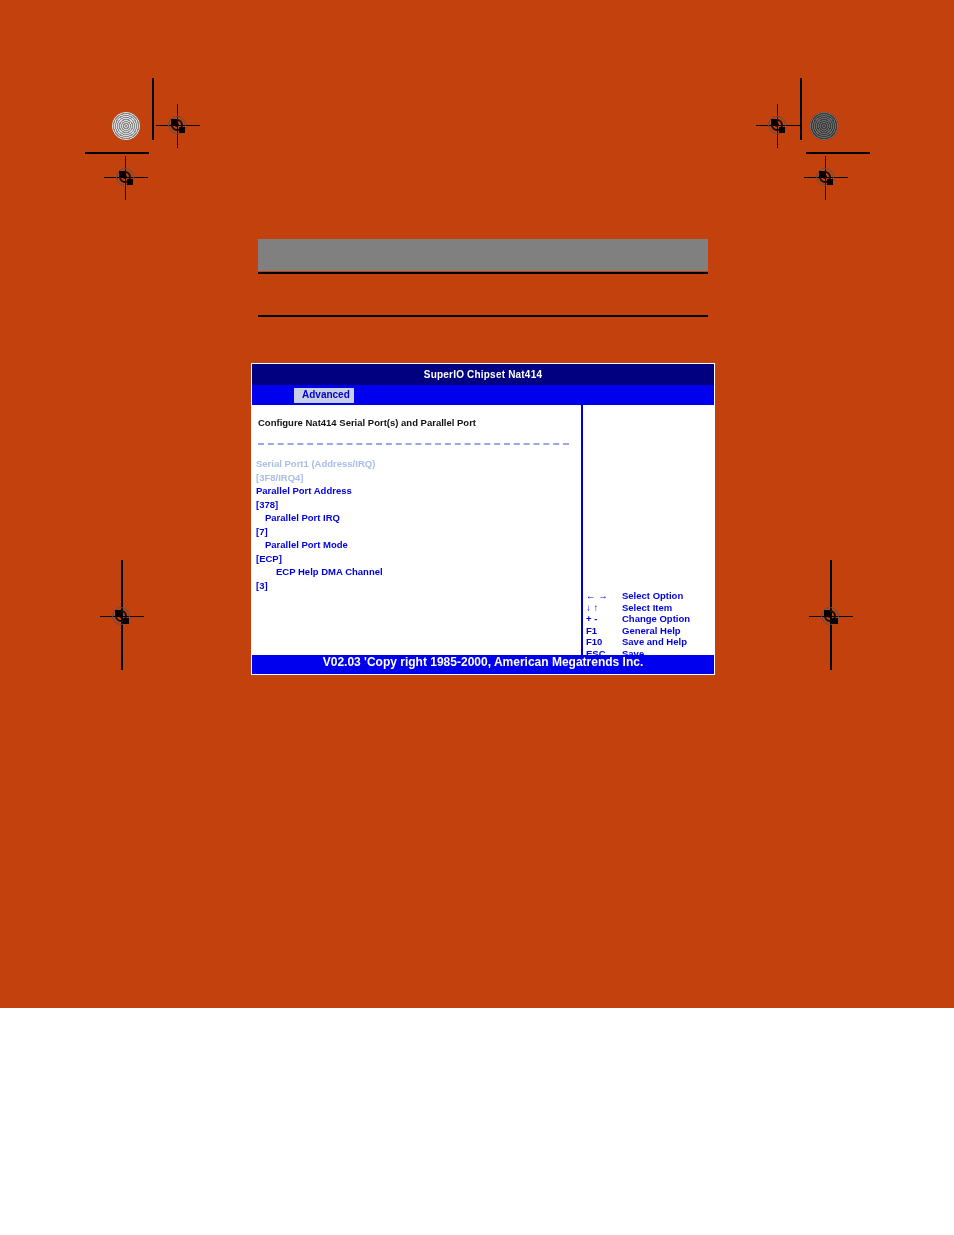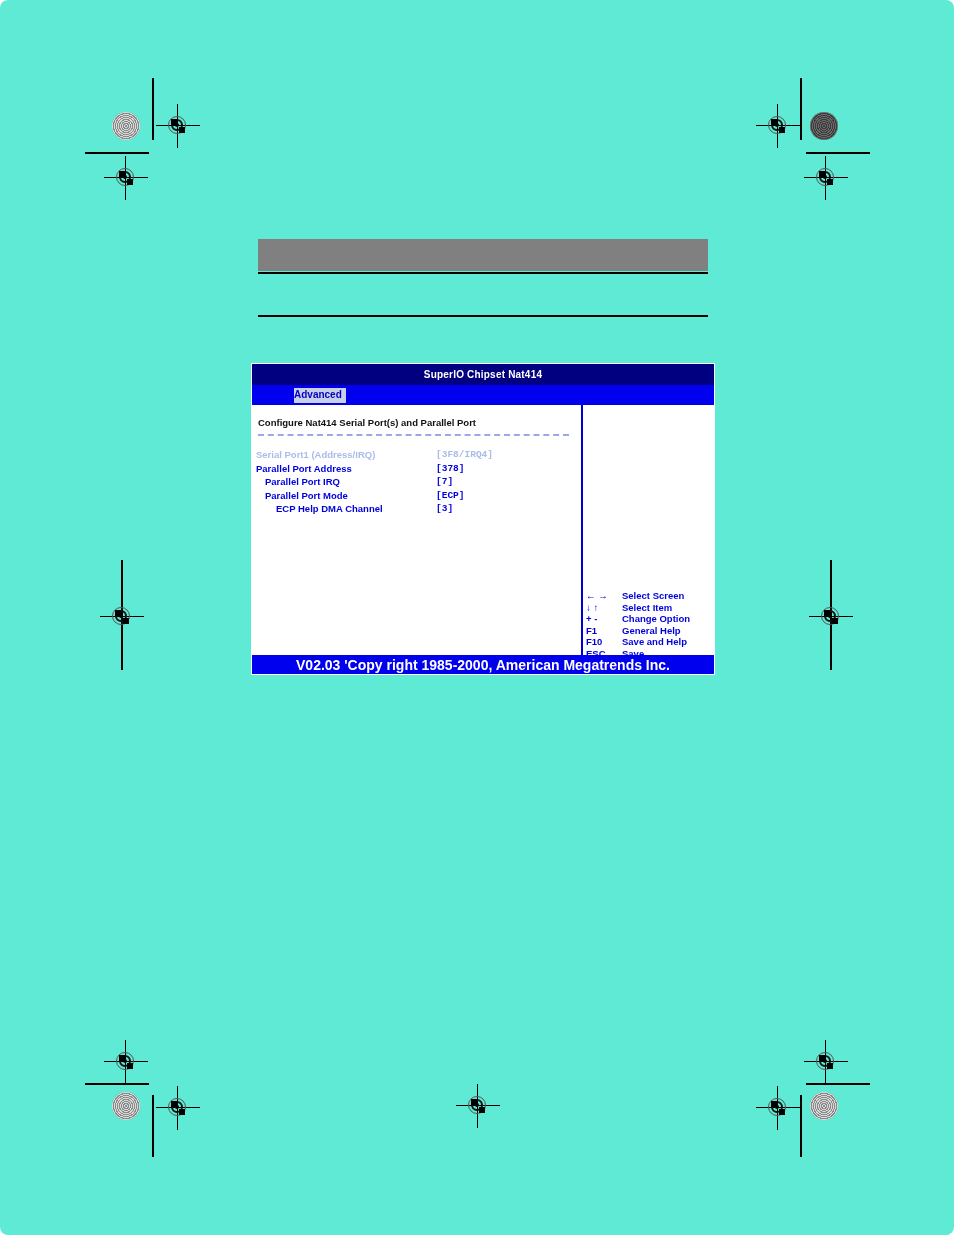--- a/index.html
+++ b/index.html
@@ -14,10 +14,9 @@
   #page {
     position: relative;
     width: 954px;
-    height: 1235px;
-    background: #5eead4;
+    height: 1008px;
+    background: #c2410c;
     overflow: hidden;
-    border-radius: 8px;
   }
 
   

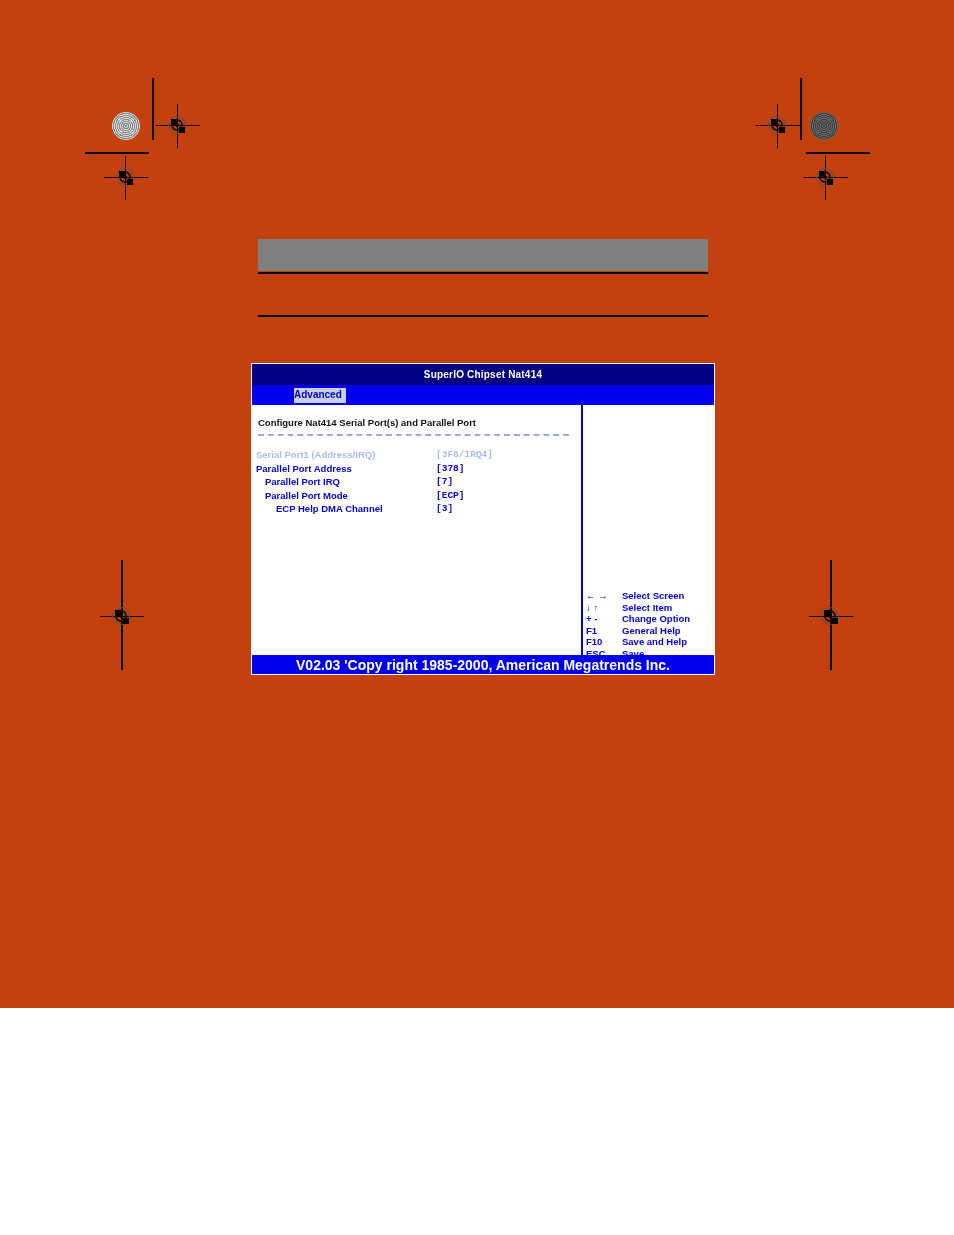--- a/index.html
+++ b/index.html
@@ -136,7 +136,7 @@
   #bios .menu-tab {
     background: #c9cfe4;
     color: #0000cc;
-    padding: 1px 4px 2px 0;
+    padding: 1px 4px 2px 8px;
     font-size: 10px;
     line-height: 12px;
   }

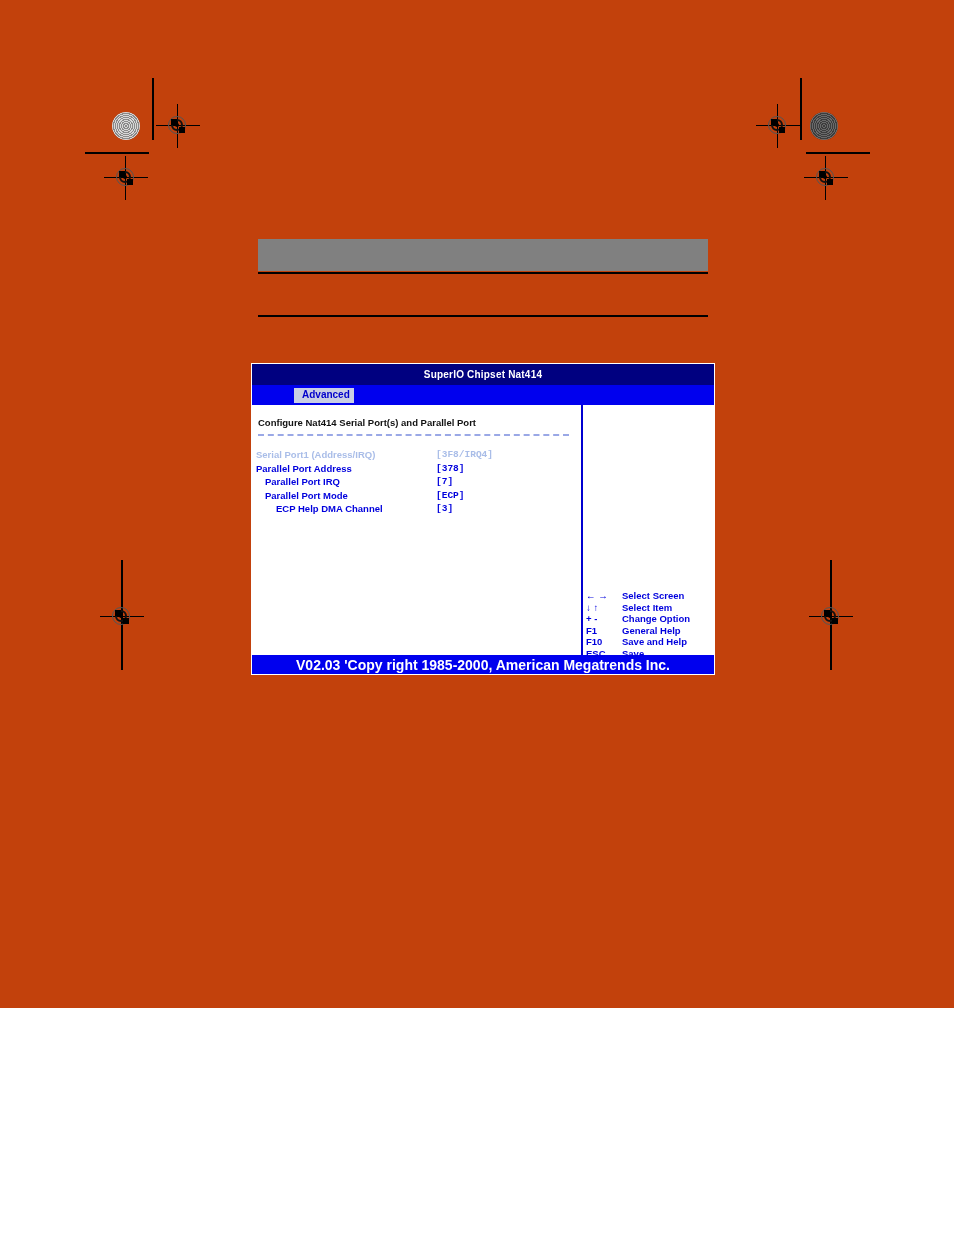--- a/index.html
+++ b/index.html
@@ -164,7 +164,7 @@
   #bios .section-heading {
     color: #111111;
     font-size: 9.5px;
-    margin-bottom: 6px;
+    margin-bottom: 15px;
     padding-left: 2px;
   }
   #bios .dash-rule {

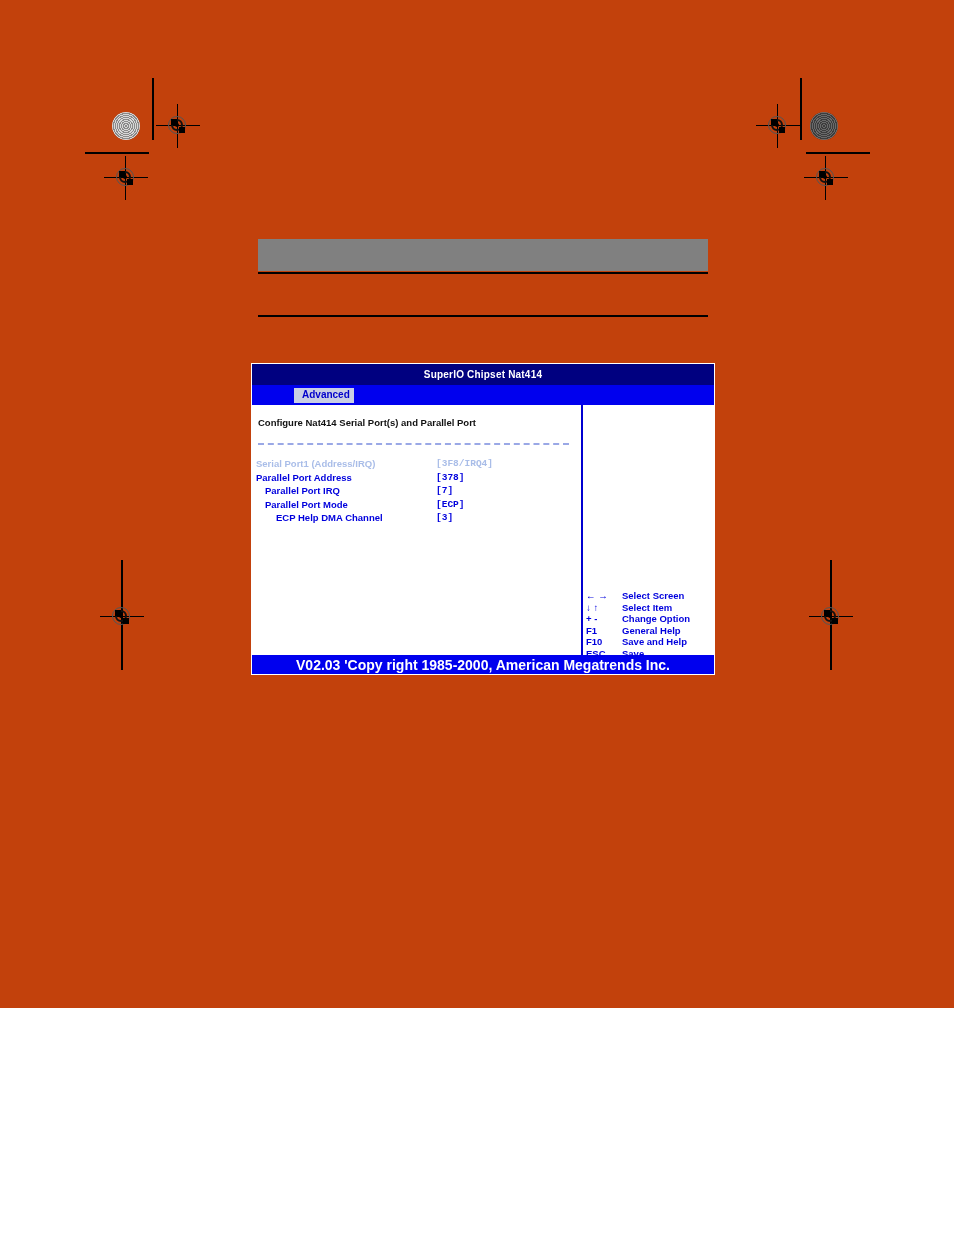--- a/index.html
+++ b/index.html
@@ -177,6 +177,7 @@
     line-height: 13.5px;
     font-size: 9.5px;
     white-space: nowrap;
+    flex-direction: column;
   }
   #bios .opt-label {
     width: 180px;

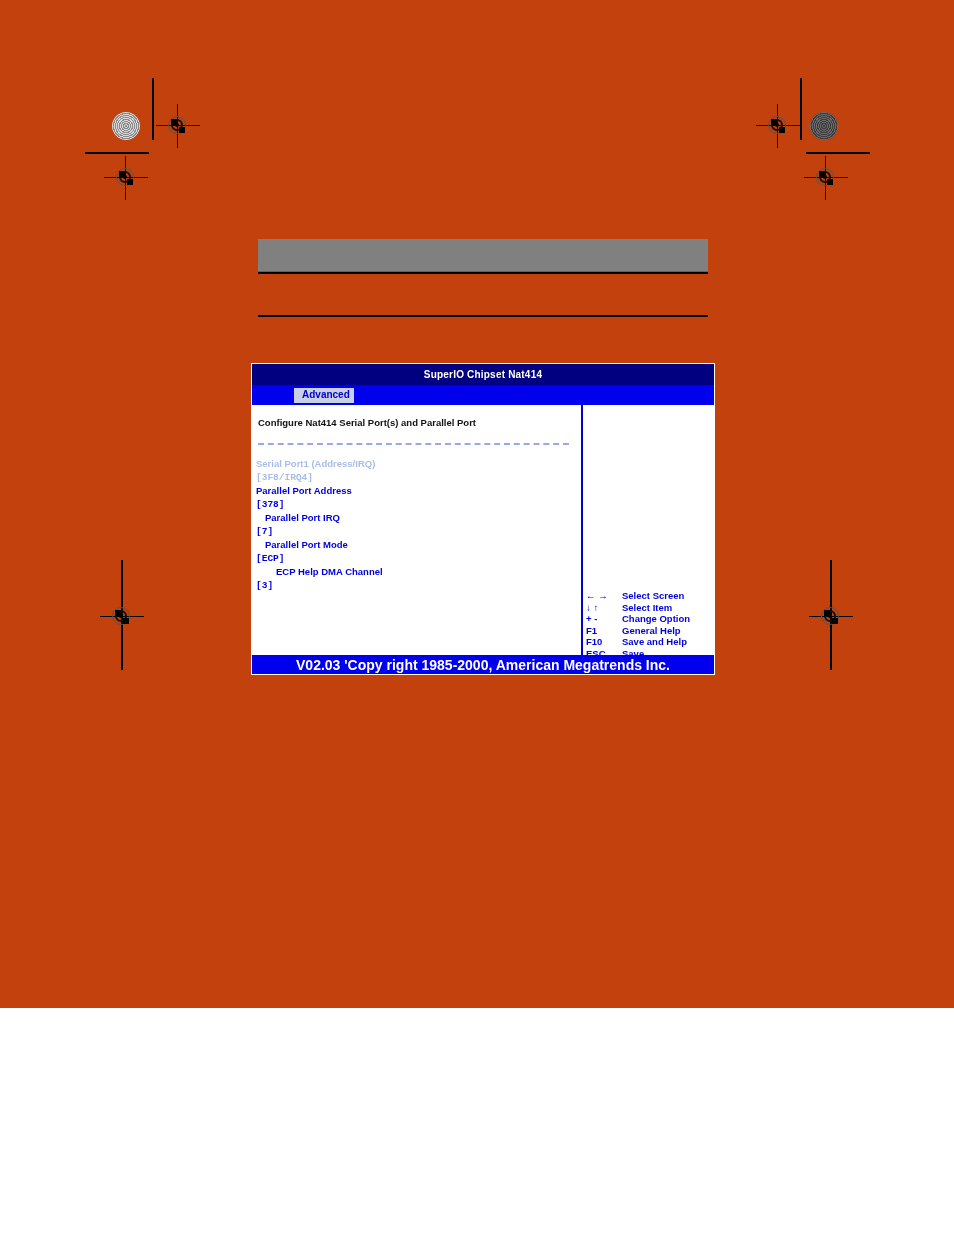--- a/index.html
+++ b/index.html
@@ -185,7 +185,6 @@
   }
   #bios .opt-value {
     color: #0000dd;
-    font-family: Liberation Mono, monospace;
   }
   #bios .opt-row.disabled .opt-label,
   #bios .opt-row.disabled .opt-value {

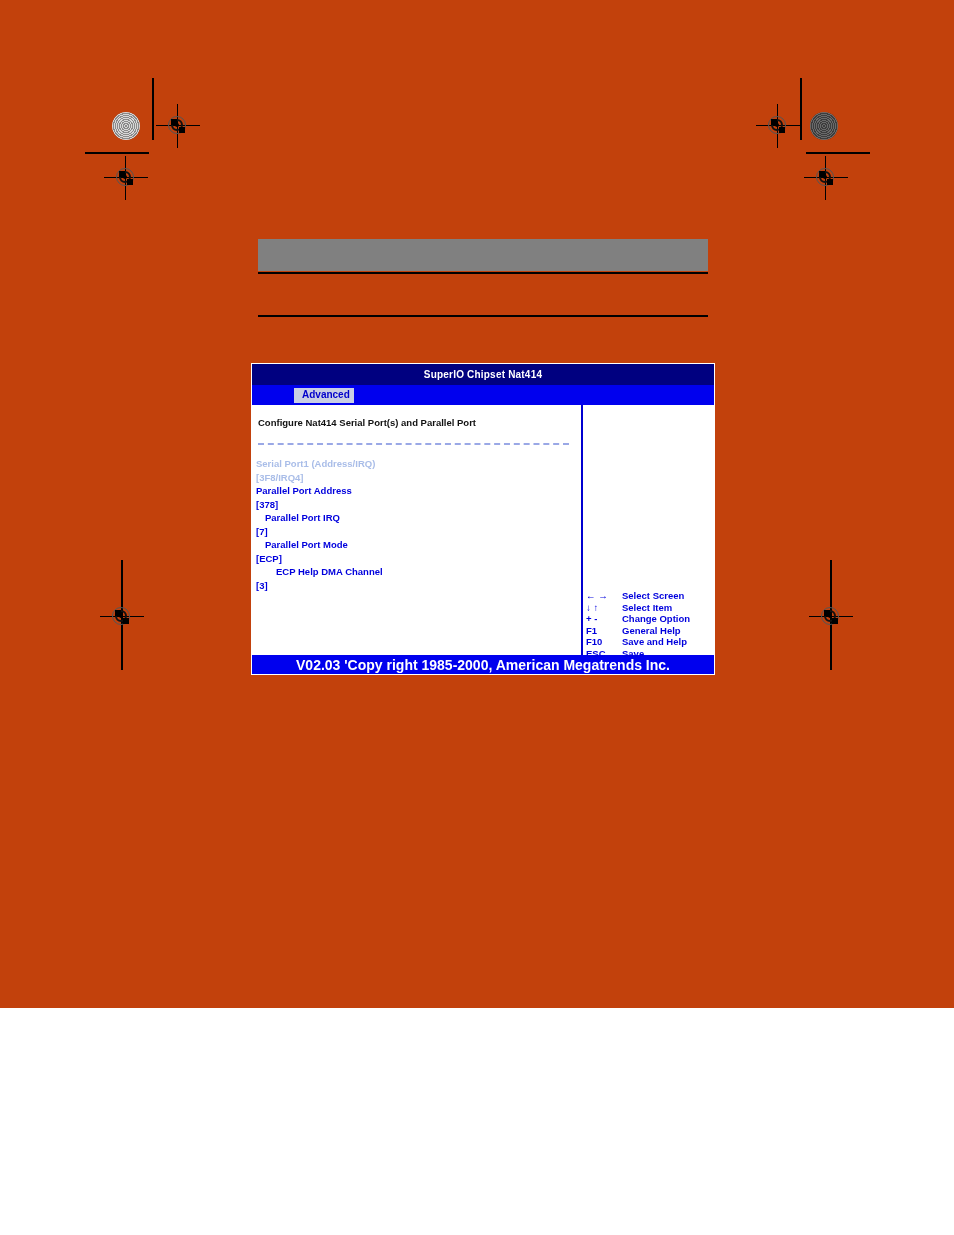--- a/index.html
+++ b/index.html
@@ -400,7 +400,7 @@
         <div class="keylist" id="key-list">
             <div class="key-row">
               <span class="key-combo">←  →</span>
-              <span class="key-desc">Select Screen</span>
+              <span class="key-desc">Select Option</span>
             </div>
             <div class="key-row">
               <span class="key-combo">↓   ↑</span>

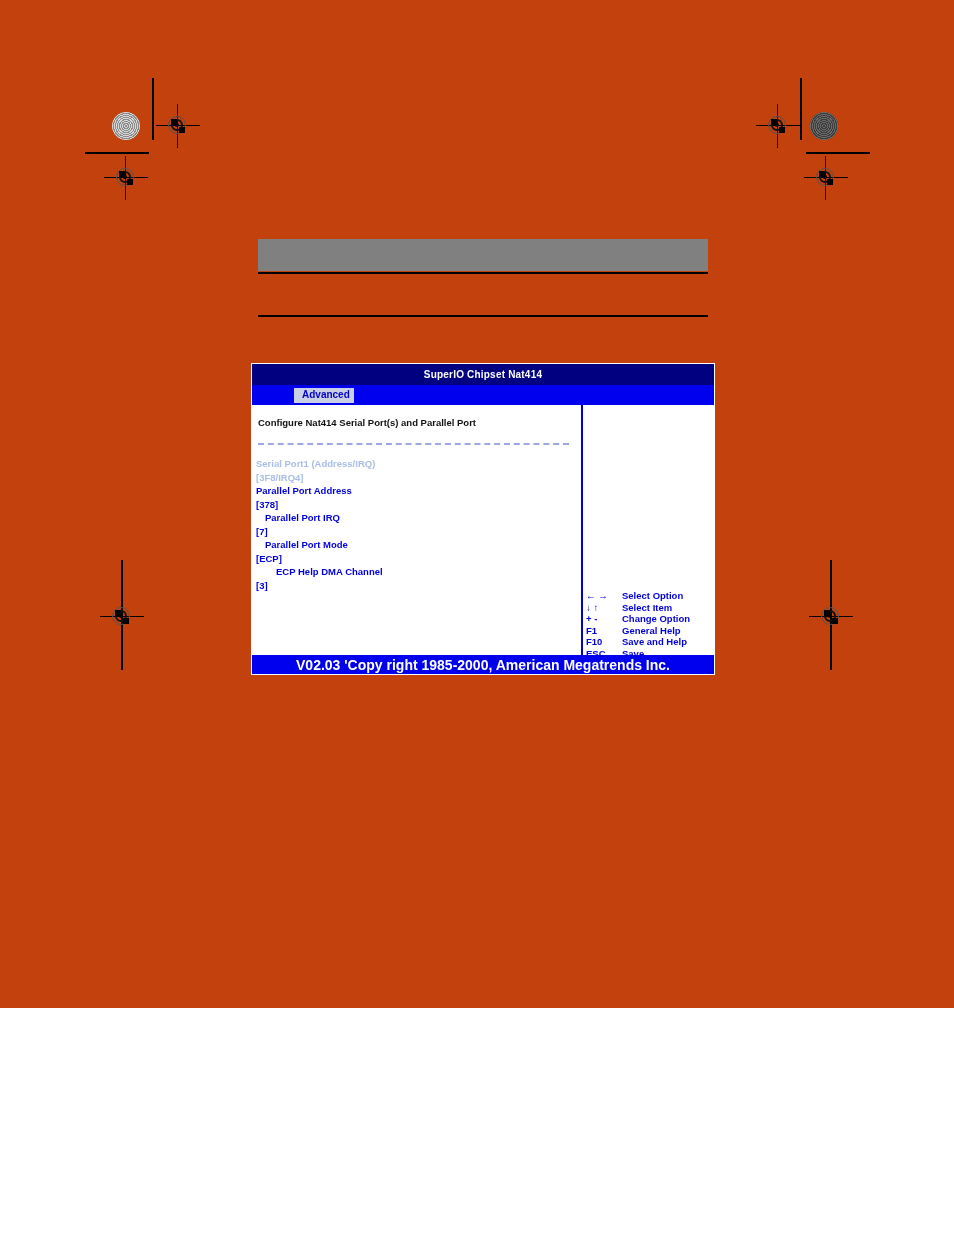--- a/index.html
+++ b/index.html
@@ -222,9 +222,9 @@
     background: #0000ee;
     color: #ffffff;
     display: flex;
-    align-items: center;
+    align-items: flex-start;
     justify-content: center;
-    font-size: 14px;
+    font-size: 12px;
   }
 </style>
 </head>

